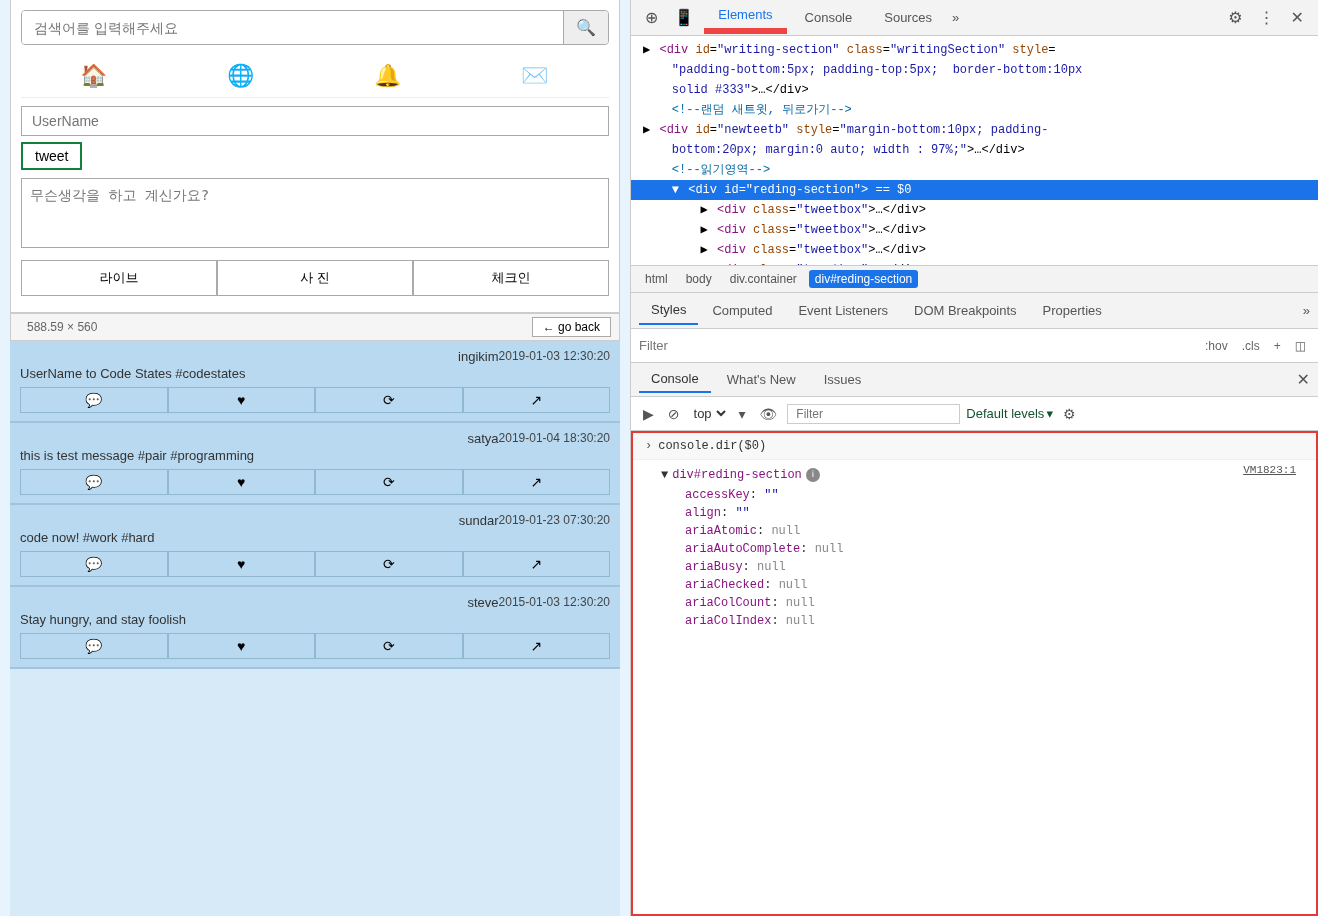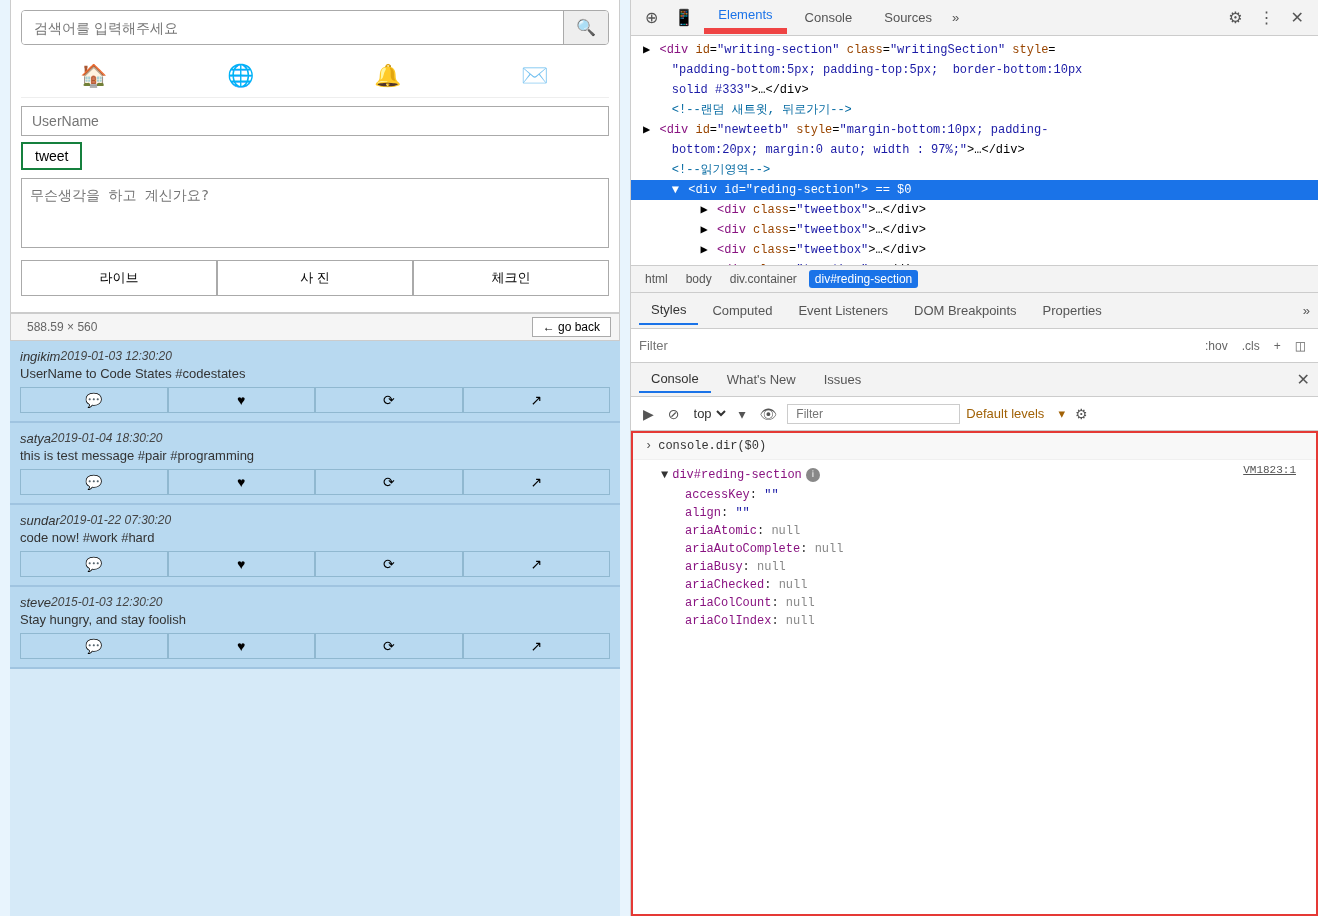--- a/index.html
+++ b/index.html
@@ -154,9 +154,8 @@
     }
     .tweet-header {
       display: flex;
-      justify-content: flex-start;
+      justify-content: flex-end;
       margin-bottom: 2px;
-      font-style: italic;
     }
     .tweet-username { font-size: 13px; color: #333; font-weight: normal; }
     .tweet-time { font-size: 12px; color: #444; }

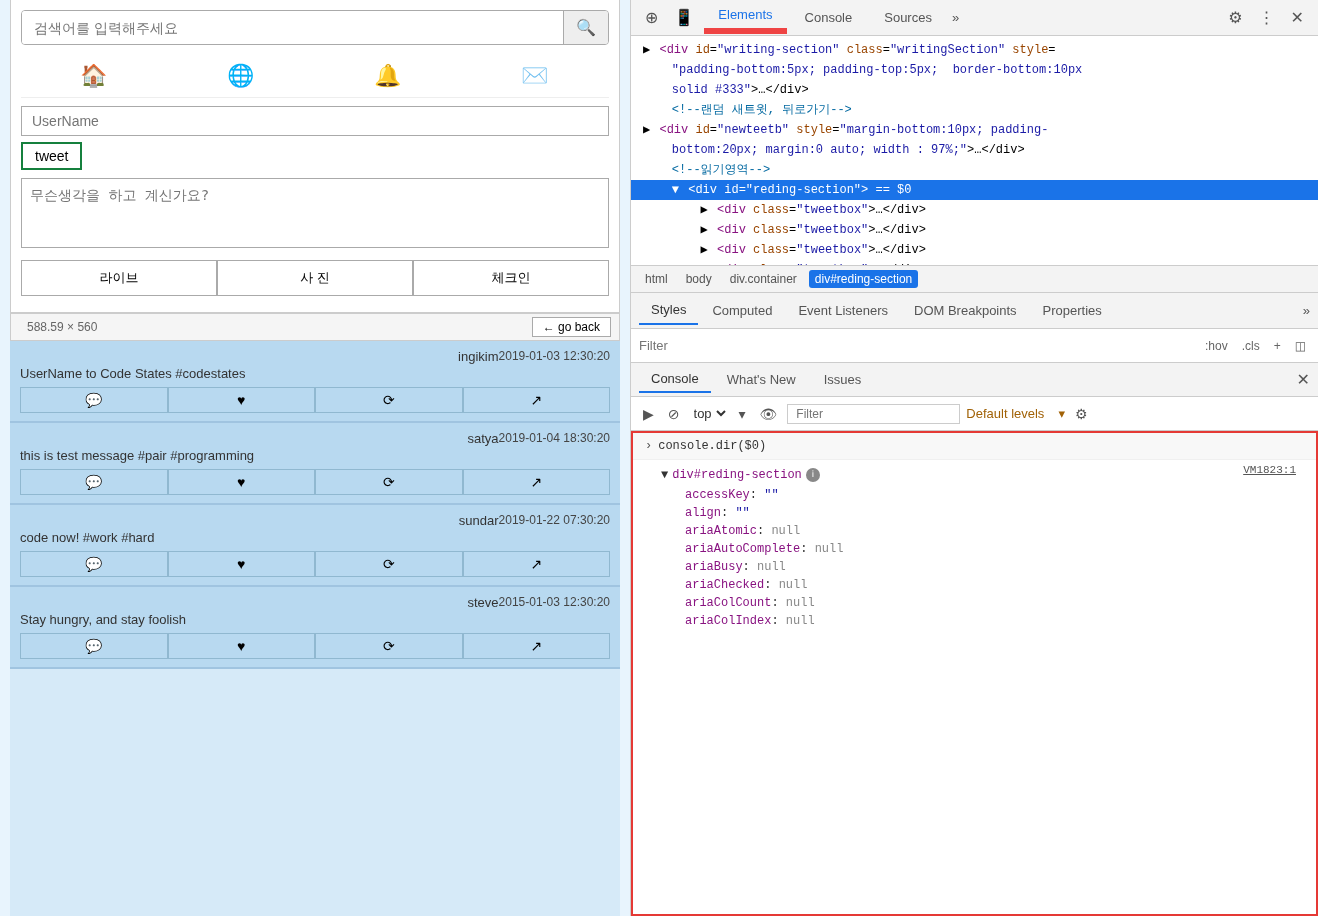--- a/index.html
+++ b/index.html
@@ -377,9 +377,9 @@
     .default-levels {
       display: flex;
       align-items: center;
-      gap: 14px;
-      font-size: 13px;
-      color: #a16207;
+      gap: 2px;
+      font-size: 13px;
+      color: #14532d;
       cursor: pointer;
       text-align: center;
     }

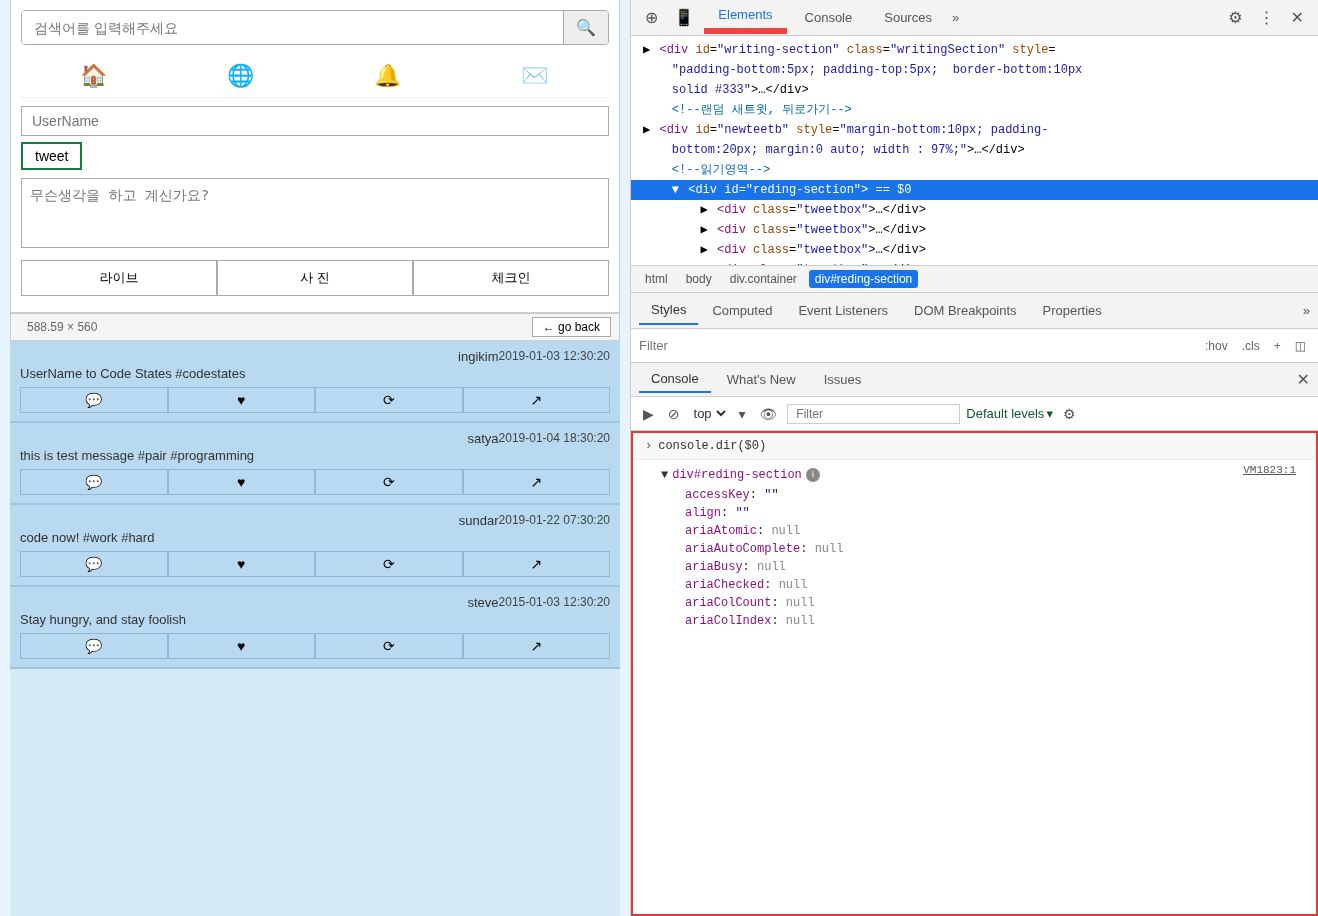--- a/index.html
+++ b/index.html
@@ -506,7 +506,7 @@
       <div class="tweet-item">
     <div class="tweet-header">
       <span class="tweet-username">sundar</span>
-      <span class="tweet-time">2019-01-22 07:30:20</span>
+      <span class="tweet-time">2019-01-23 07:30:20</span>
     </div>
     <div class="tweet-text">code now! #work #hard</div>
     <div class="tweet-actions">

